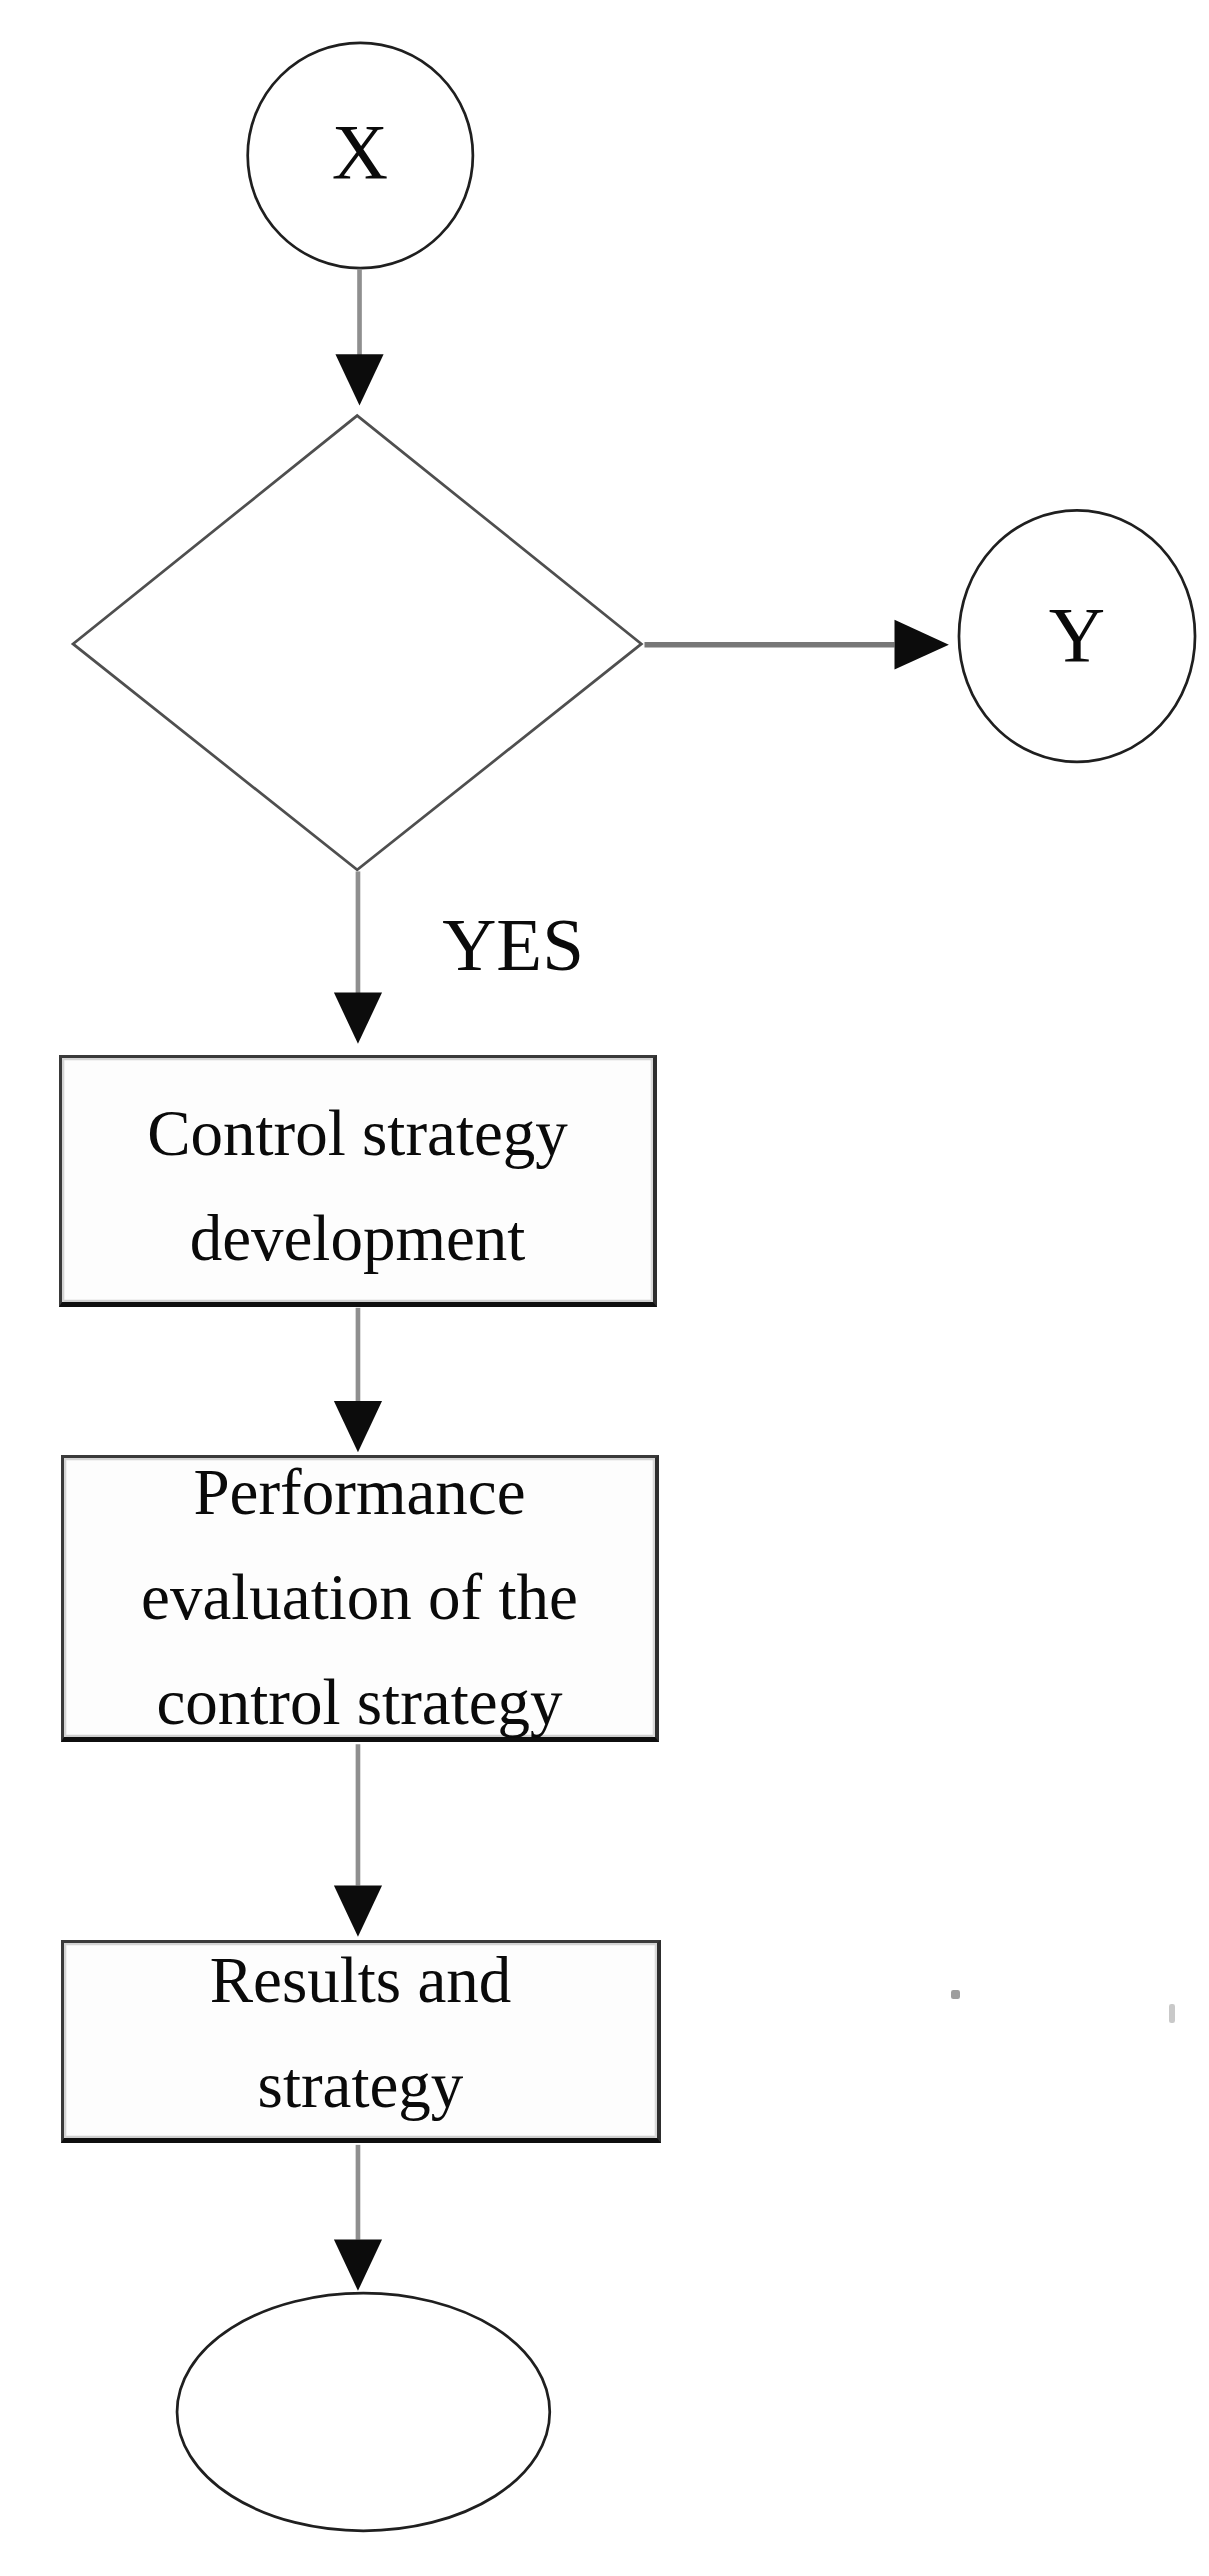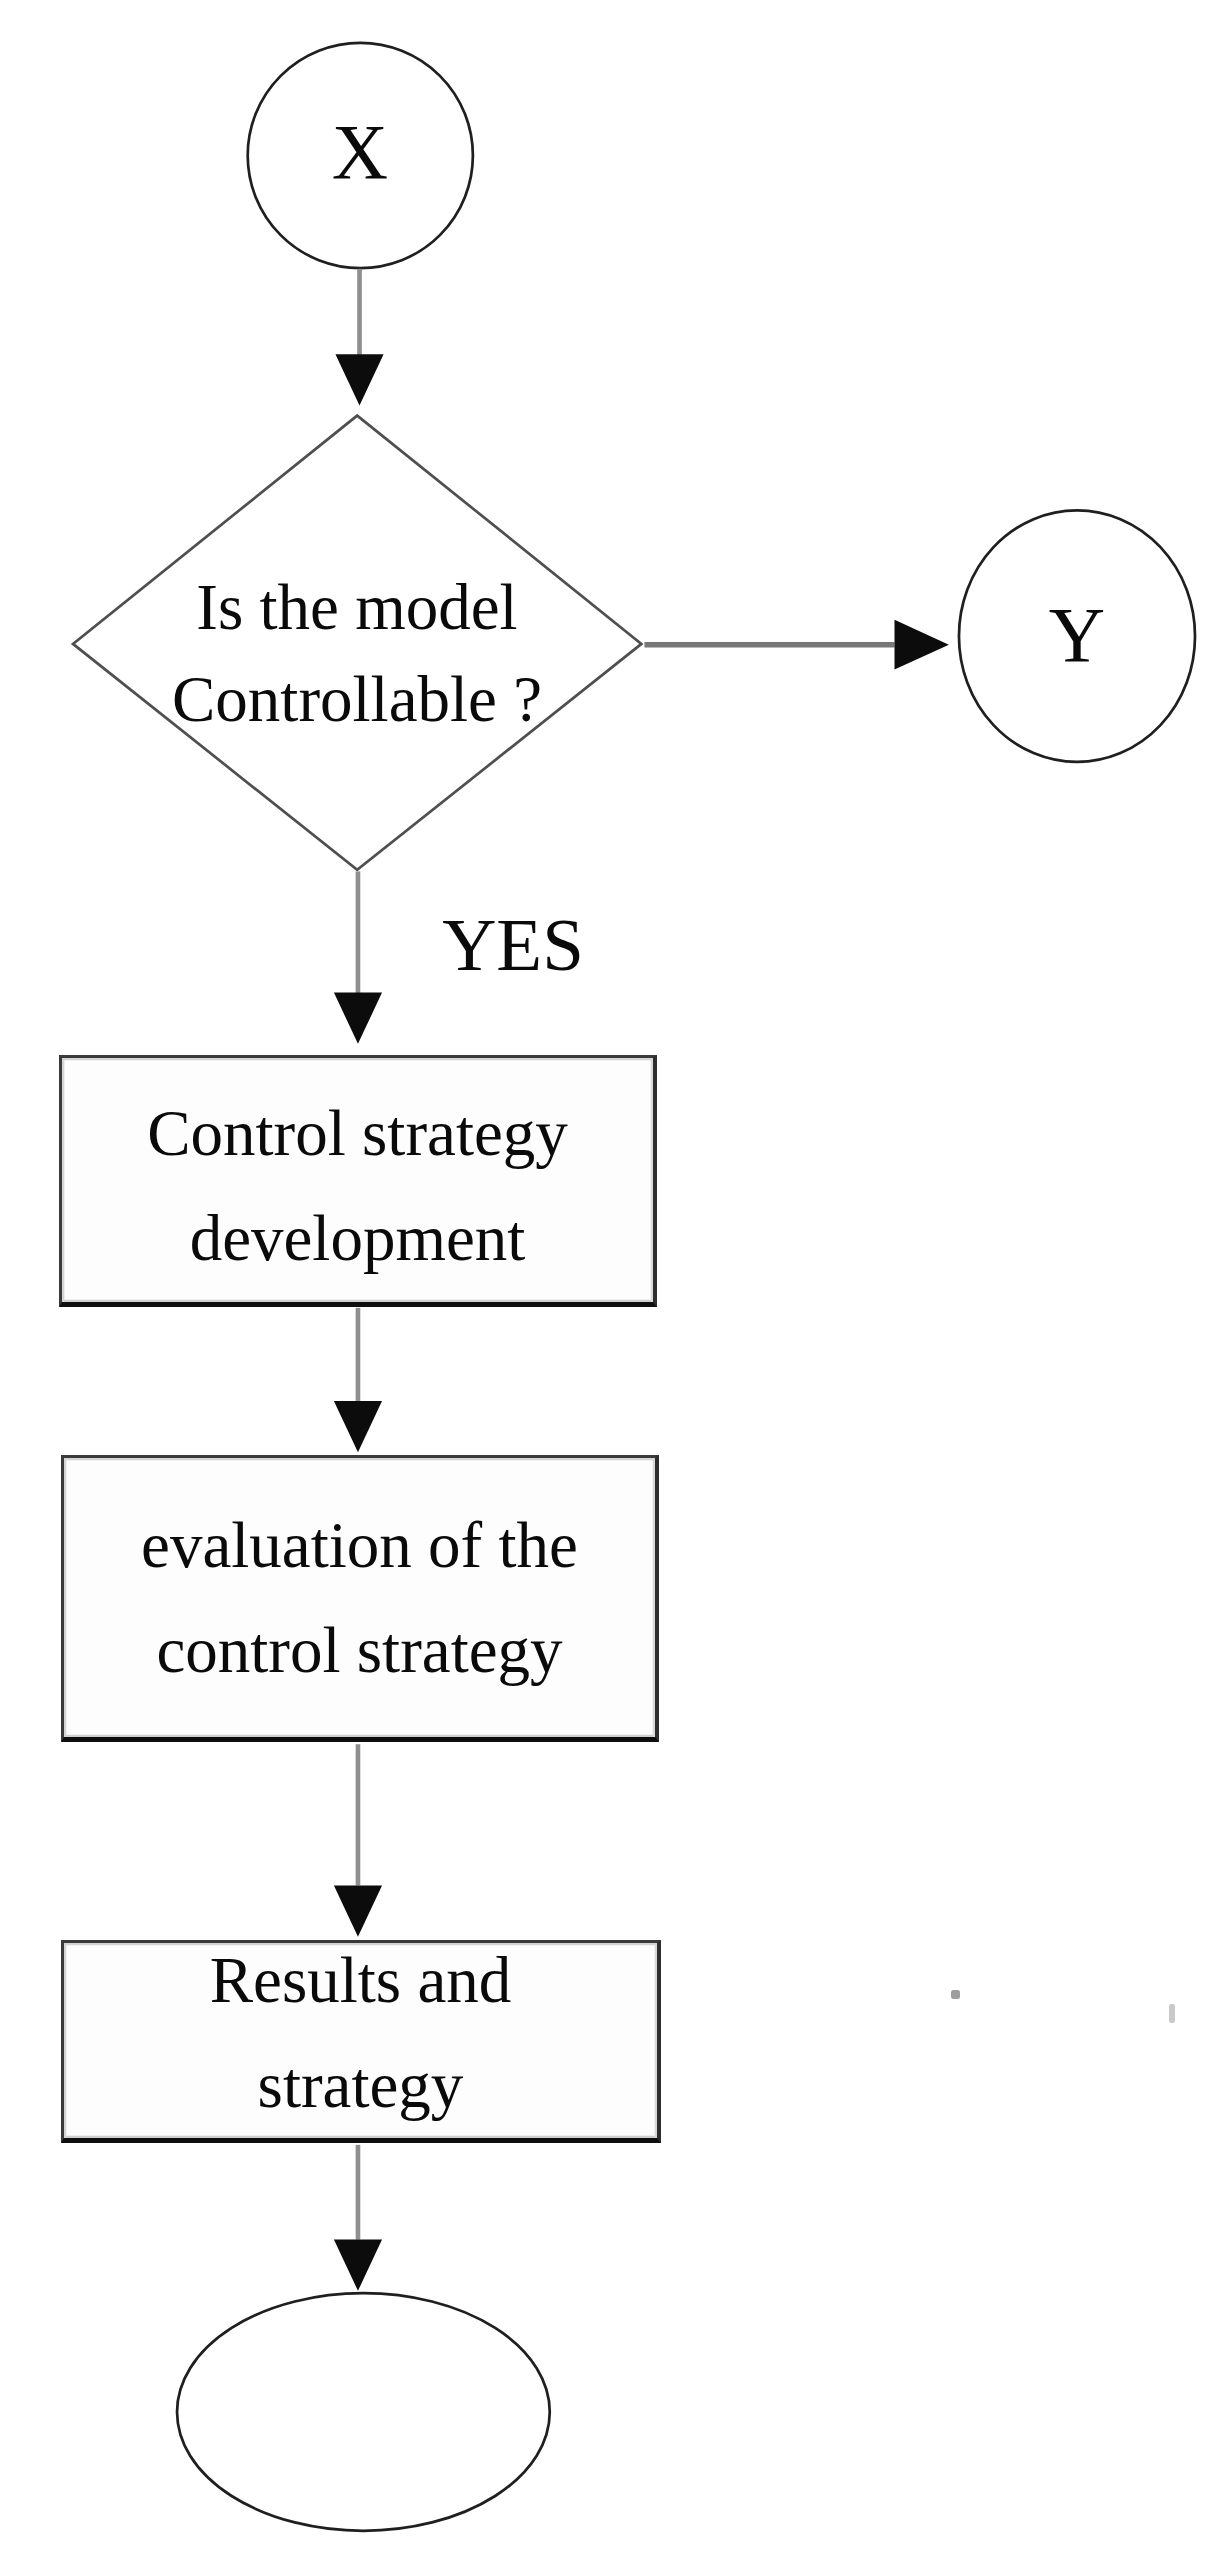--- a/index.html
+++ b/index.html
@@ -84,10 +84,6 @@
 
   <div class="txt terminal-label" style="left: 290px; top: 109px; width: 140px;">X</div>
 
-  <div class="txt node-label" style="left: 85px; top: 561px; width: 544px;">
-    <div>Is the model</div>
-    <div>Controllable ?</div>
-  </div>
 
 
   <div class="txt terminal-label" style="left: 1007px; top: 592px; width: 140px;">Y</div>

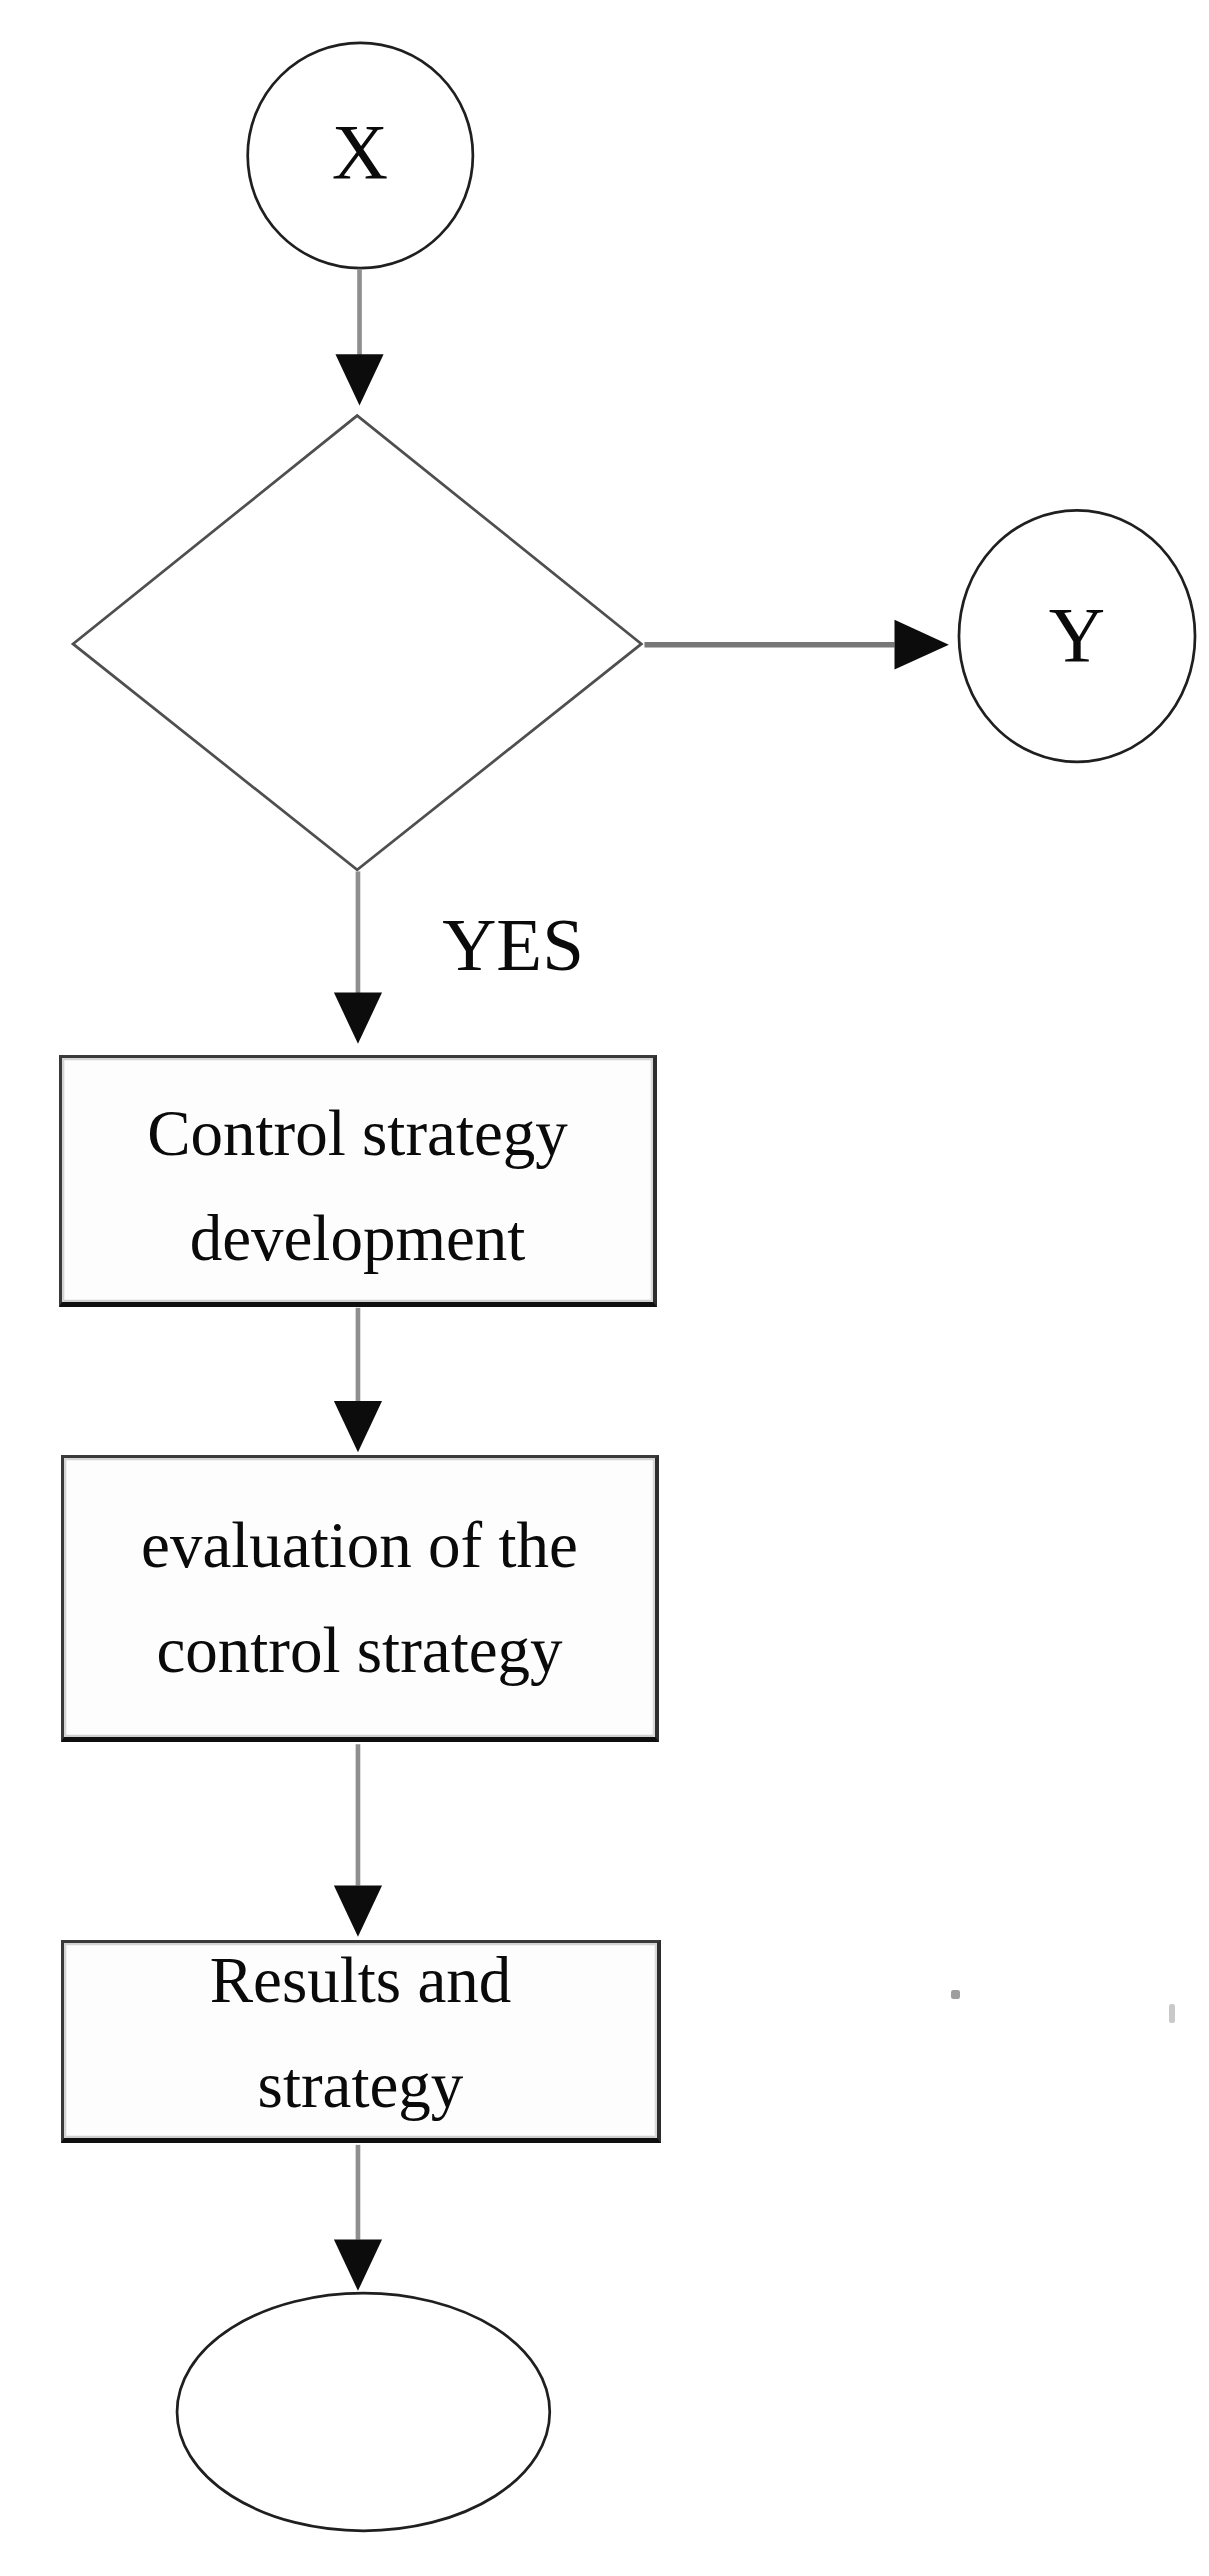--- a/index.html
+++ b/index.html
@@ -96,6 +96,7 @@
   </div>
 
   <div class="proc-box" style="left: 61px; top: 1455px; width: 598px; height: 287px;">
+    <div class="line">Performance</div>
     <div class="line">evaluation of the</div>
     <div class="line">control strategy</div>
   </div>

